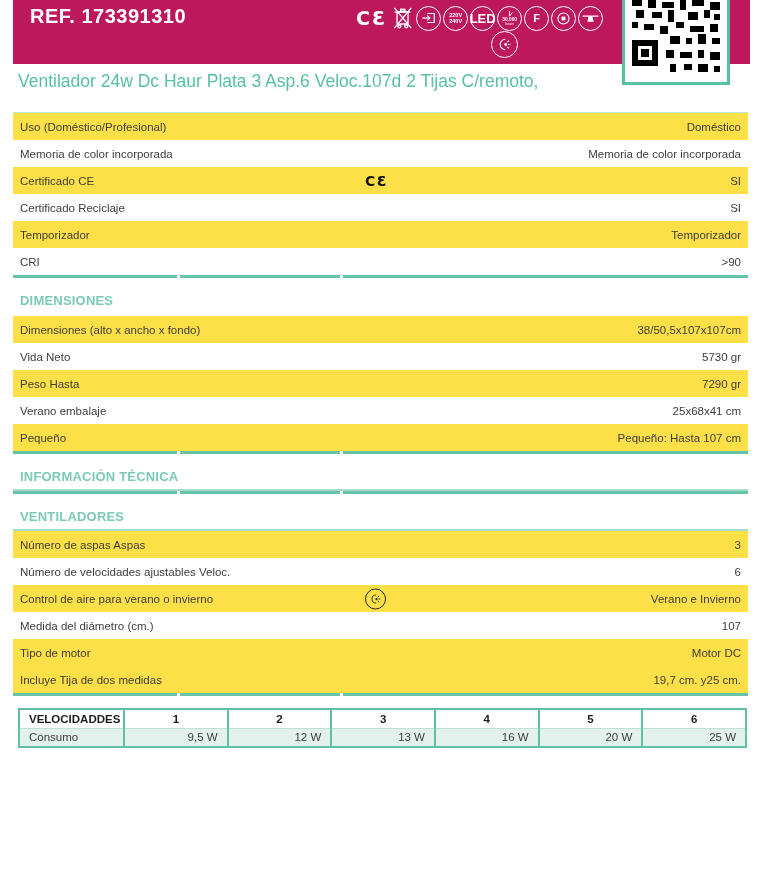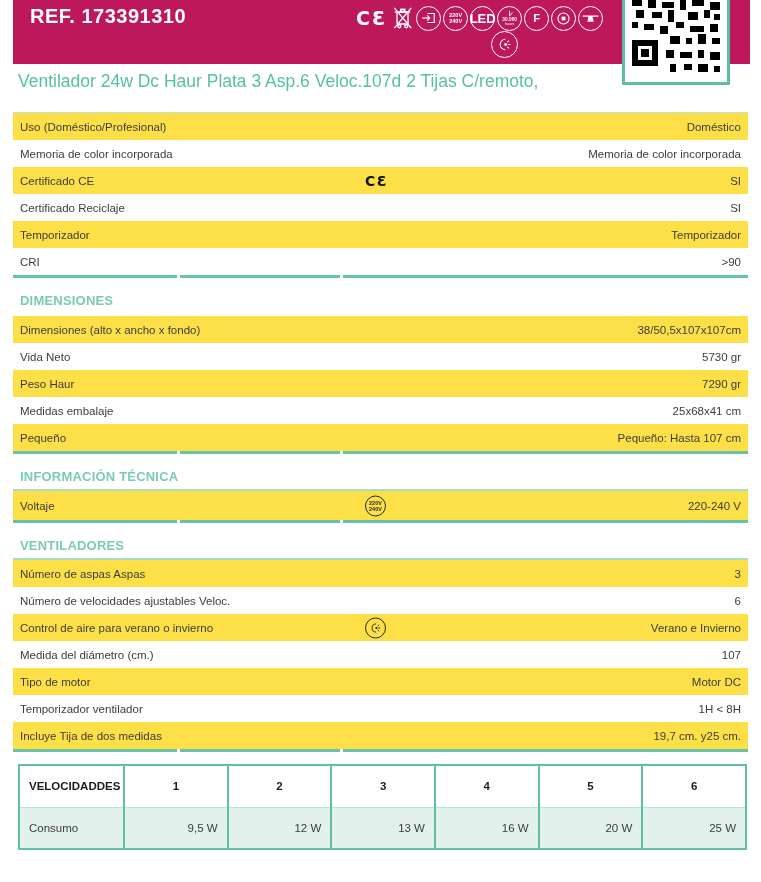--- a/index.html
+++ b/index.html
@@ -273,7 +273,7 @@
       <span class="val">5730 gr</span>
     </div>
     <div class="row tint">
-      <span class="lbl">Peso Haur</span>
+      <span class="lbl">Peso Hasta</span>
       <span class="val">7290 gr</span>
     </div>
     <div class="row">

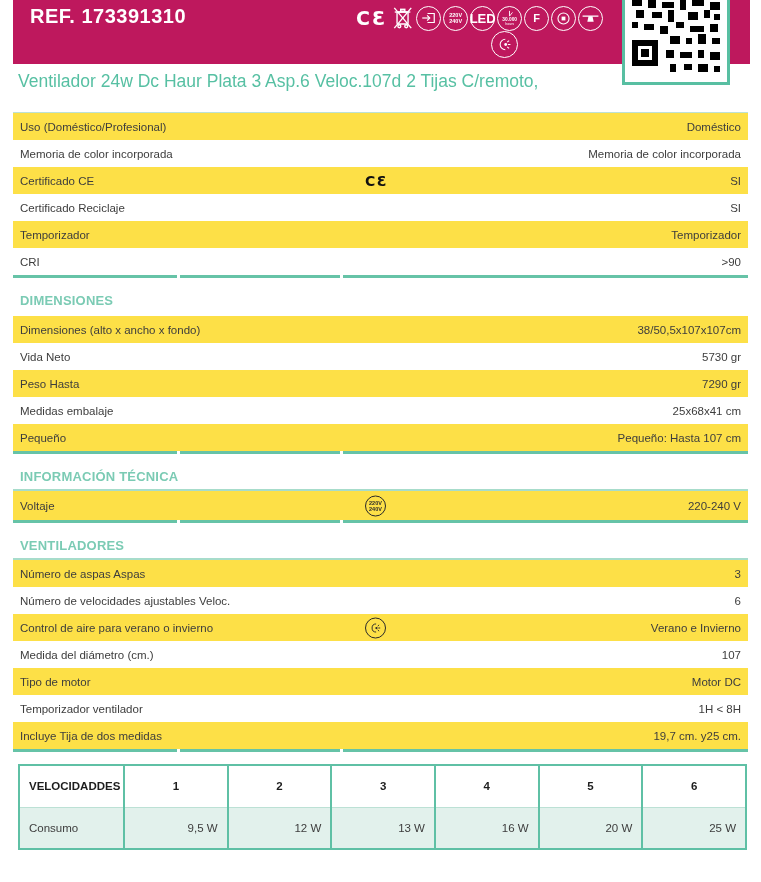--- a/index.html
+++ b/index.html
@@ -277,7 +277,7 @@
       <span class="val">7290 gr</span>
     </div>
     <div class="row">
-      <span class="lbl">Medidas embalaje</span>
+      <span class="lbl">Verano embalaje</span>
       <span class="val">25x68x41 cm</span>
     </div>
     <div class="row tint">

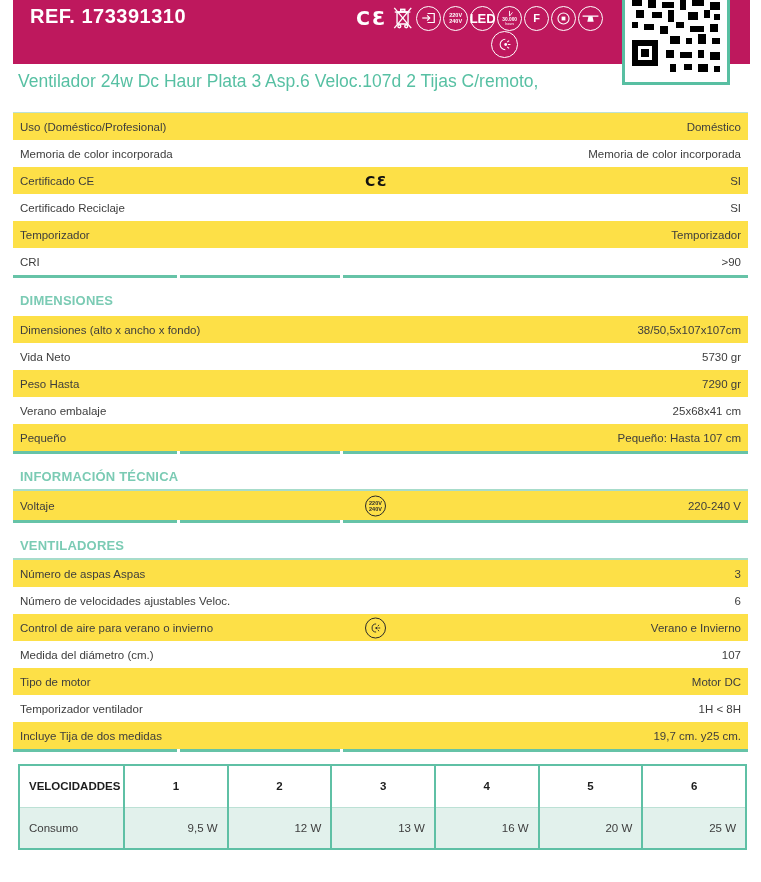--- a/index.html
+++ b/index.html
@@ -294,14 +294,6 @@
   <div>
     <div class="sec-title tight">INFORMACIÓN TÉCNICA</div>
     <div class="subline"></div>
-    <div class="row tall tint">
-      <span class="lbl">Voltaje</span>
-      <span class="ricon circ d">
-        <span class="t1">220V</span>
-        <span class="t1">240V</span>
-      </span>
-      <span class="val">220-240 V</span>
-    </div>
     <div class="divider">
         <i class="sg1"></i>
         <i class="sg2"></i>

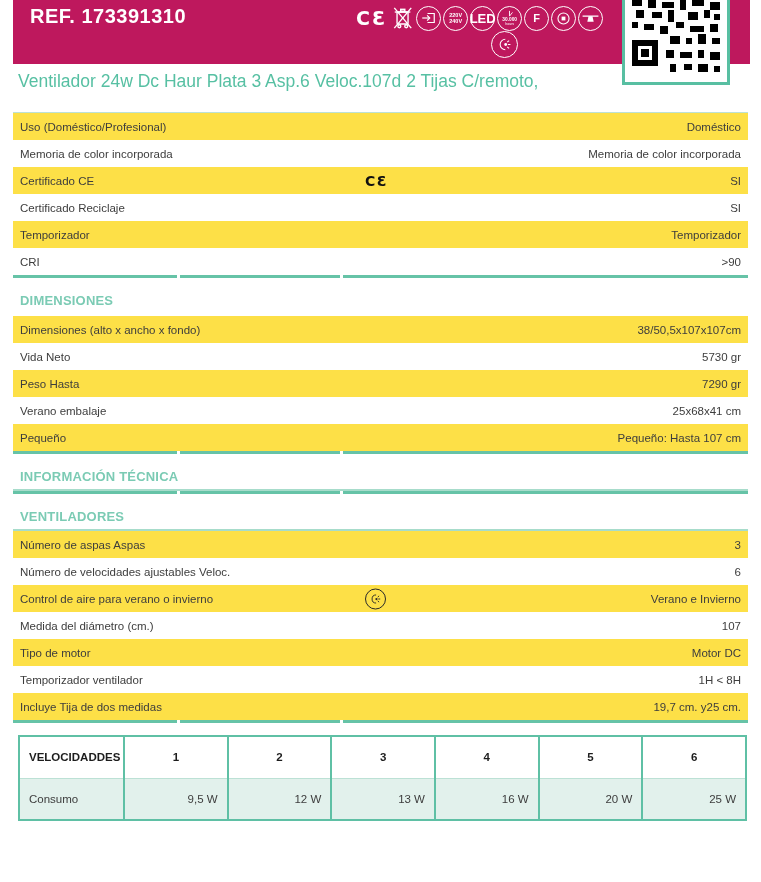--- a/index.html
+++ b/index.html
@@ -334,10 +334,6 @@
       <span class="lbl">Tipo de motor</span>
       <span class="val">Motor DC</span>
     </div>
-    <div class="row">
-      <span class="lbl">Temporizador ventilador</span>
-      <span class="val">1H &lt; 8H</span>
-    </div>
     <div class="row tint">
       <span class="lbl">Incluye Tija de dos medidas</span>
       <span class="val">19,7 cm. y25 cm.</span>

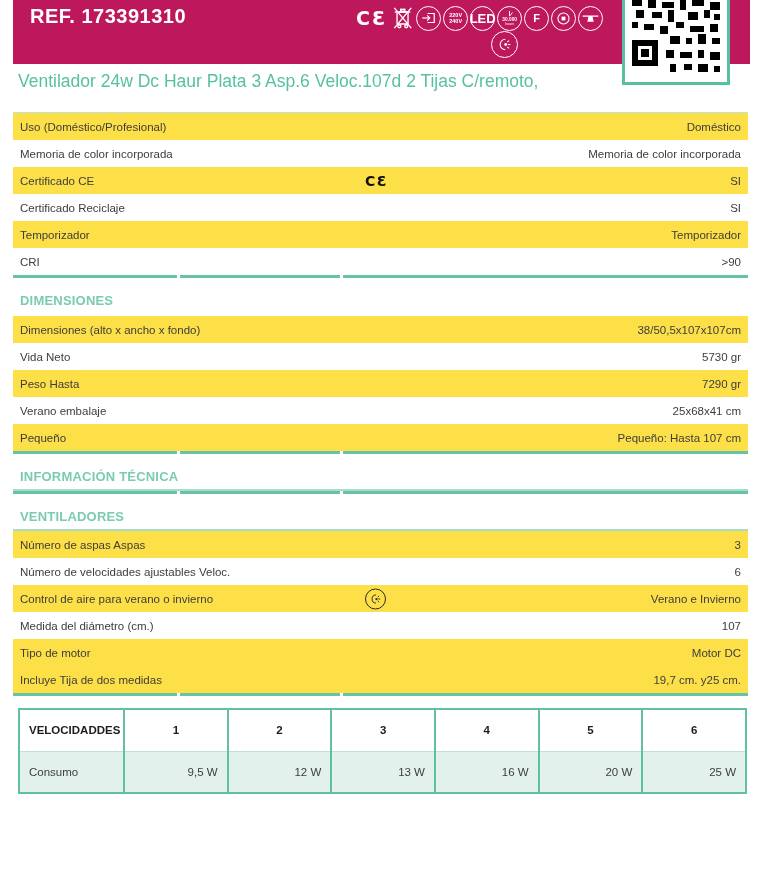--- a/index.html
+++ b/index.html
@@ -88,7 +88,7 @@
   .speed col.c0{width:105px;}
   .speed td{
     border-left:2px solid #5FC0A5;border-right:2px solid #5FC0A5;
-    padding:0 9px;height:42px;box-sizing:border-box;
+    padding:0 9px;height:19px;box-sizing:border-box;
   }
   .speed tr.hd td{
     border-top:2px solid #5FC0A5;border-bottom:1px solid #BCE1D5;

